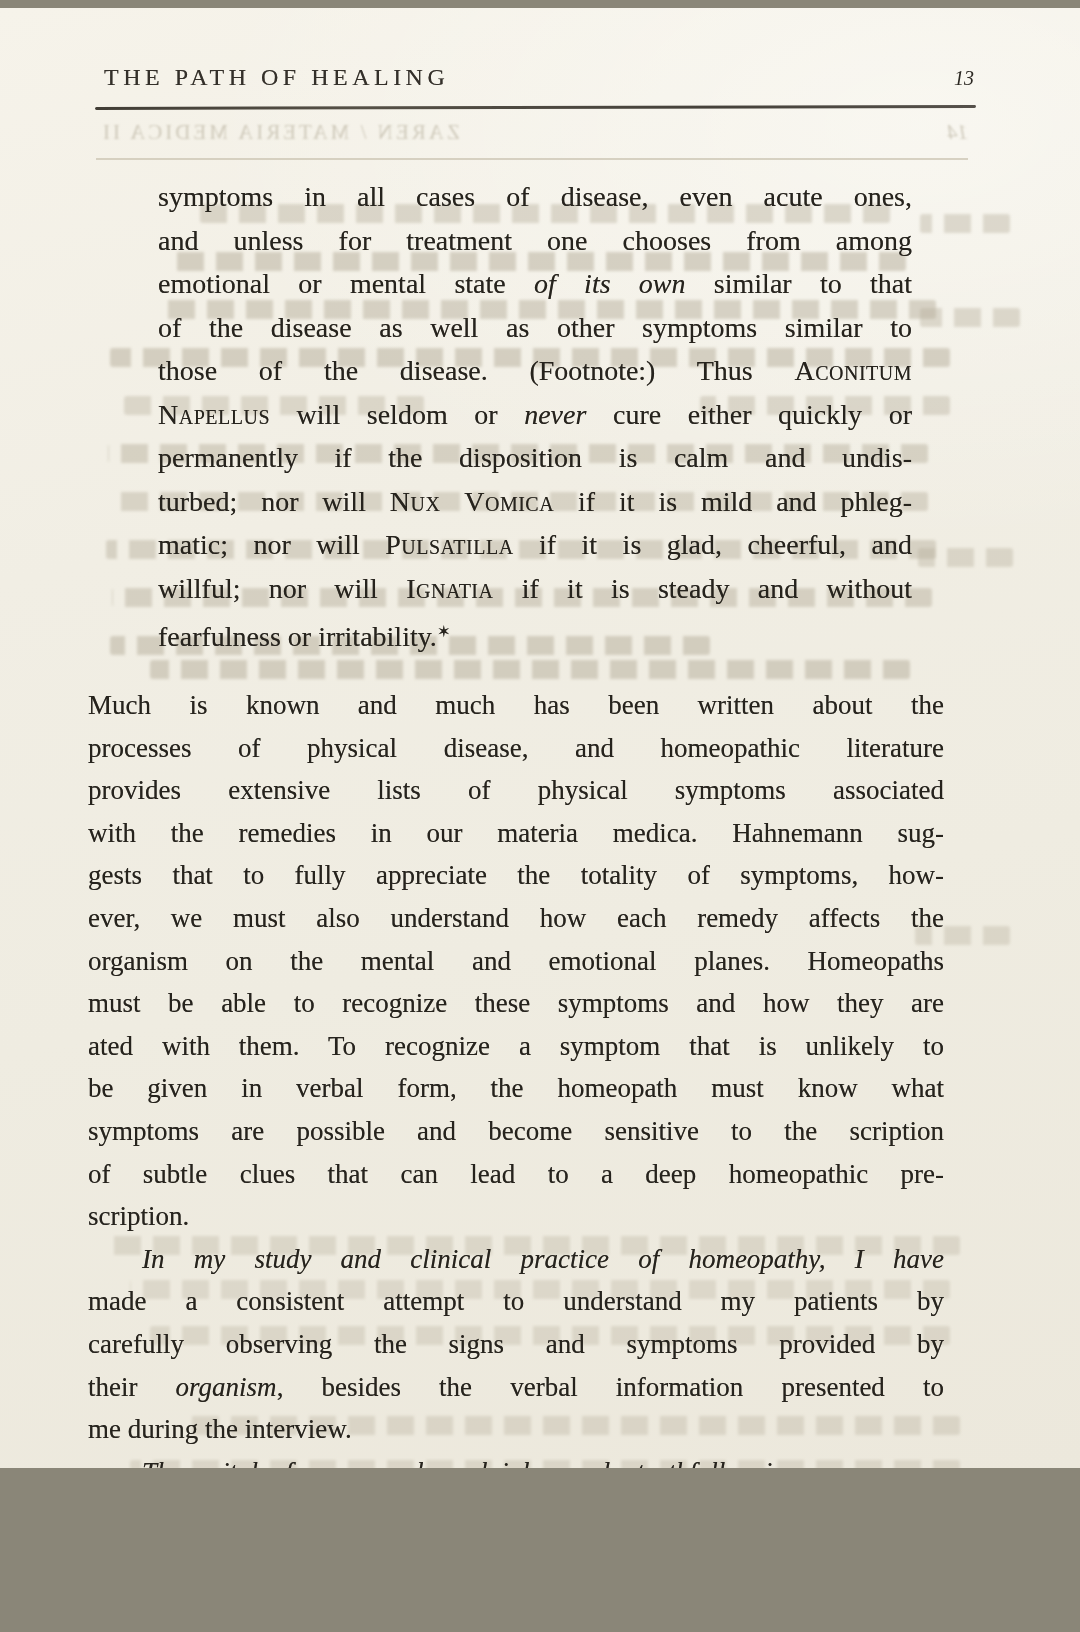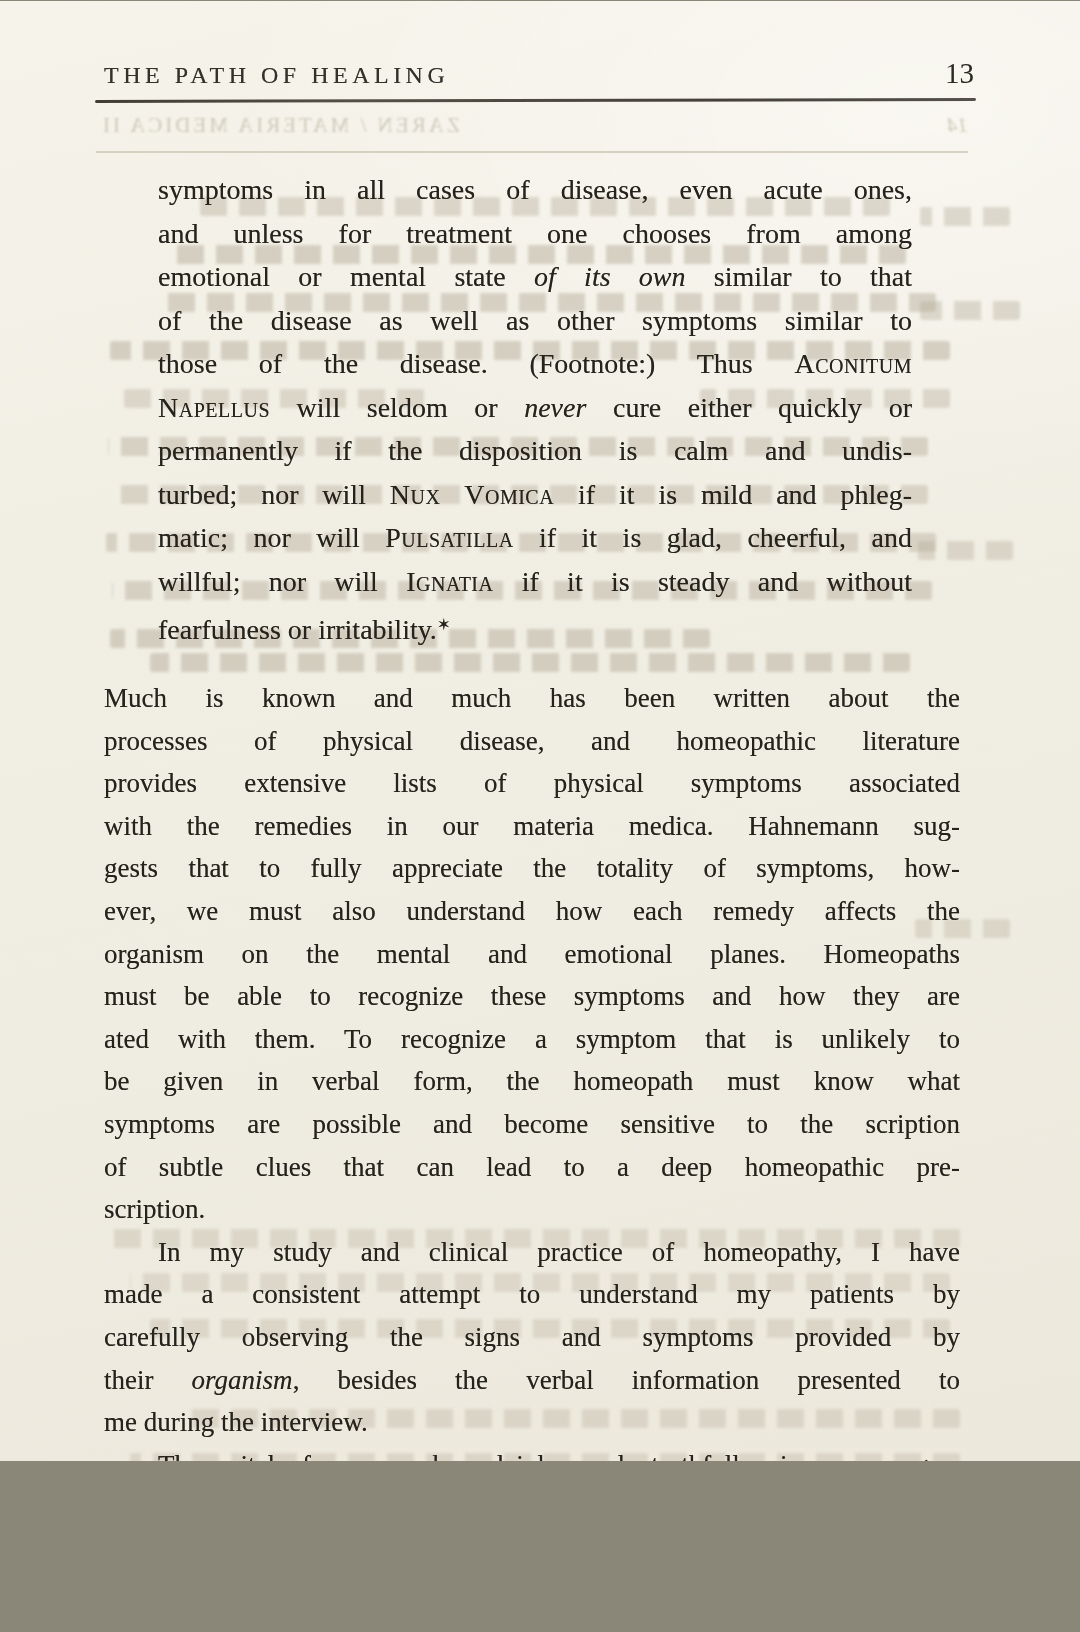--- a/index.html
+++ b/index.html
@@ -6,7 +6,7 @@
   .page{
     position:relative;
     width:1080px;height:1460px;
-    margin:1px auto;
+    margin:8px auto;
     overflow:hidden;
     background:
       radial-gradient(1200px 700px at 85% 8%, rgba(255,255,252,.45), rgba(255,255,252,0) 60%),

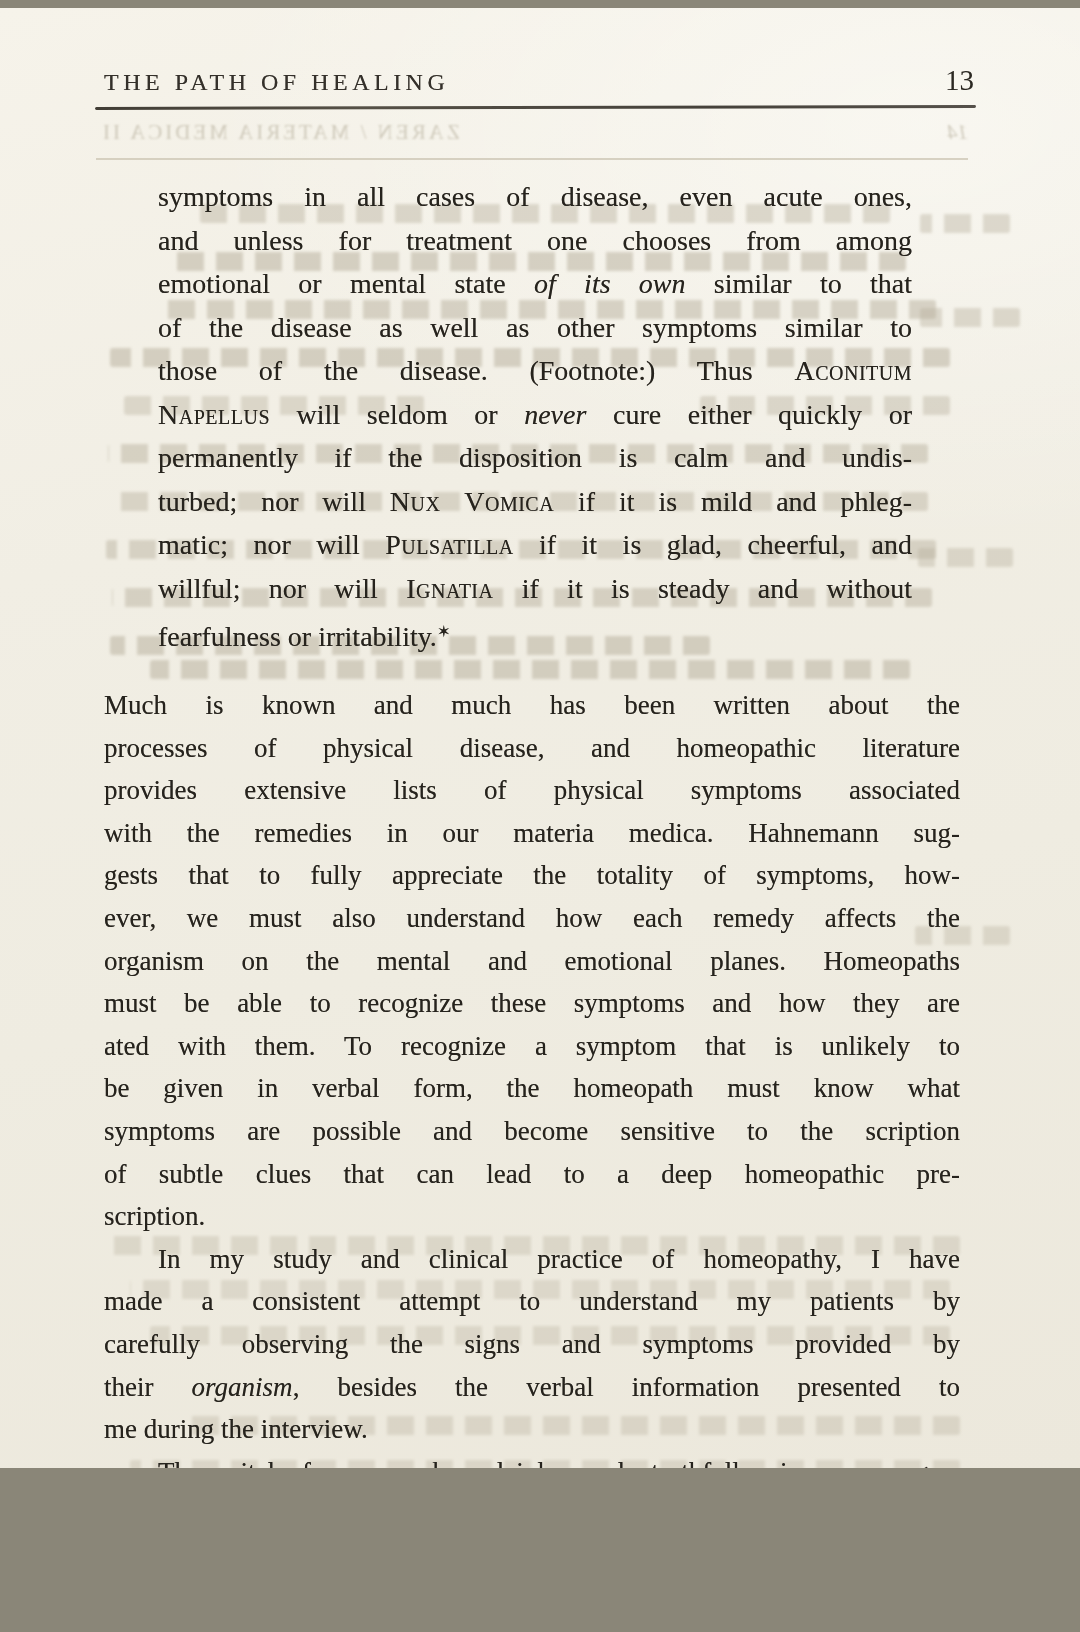--- a/index.html
+++ b/index.html
@@ -43,7 +43,7 @@
     font-size:24px;letter-spacing:4.5px;color:#34302a;
     text-shadow:0 0 .5px rgba(52,48,42,.55);
   }
-  .page-number{font-size:29px;color:#2b2822;padding-right:2px;}
+  .page-number{font-style:italic;font-size:20px;color:#2b2822;padding-right:2px;}
   .rule1{
     position:absolute;top:98px;left:95px;width:881px;height:3px;
     background:linear-gradient(90deg,#413d35,#555046 30%,#45413a 70%,#55504a);

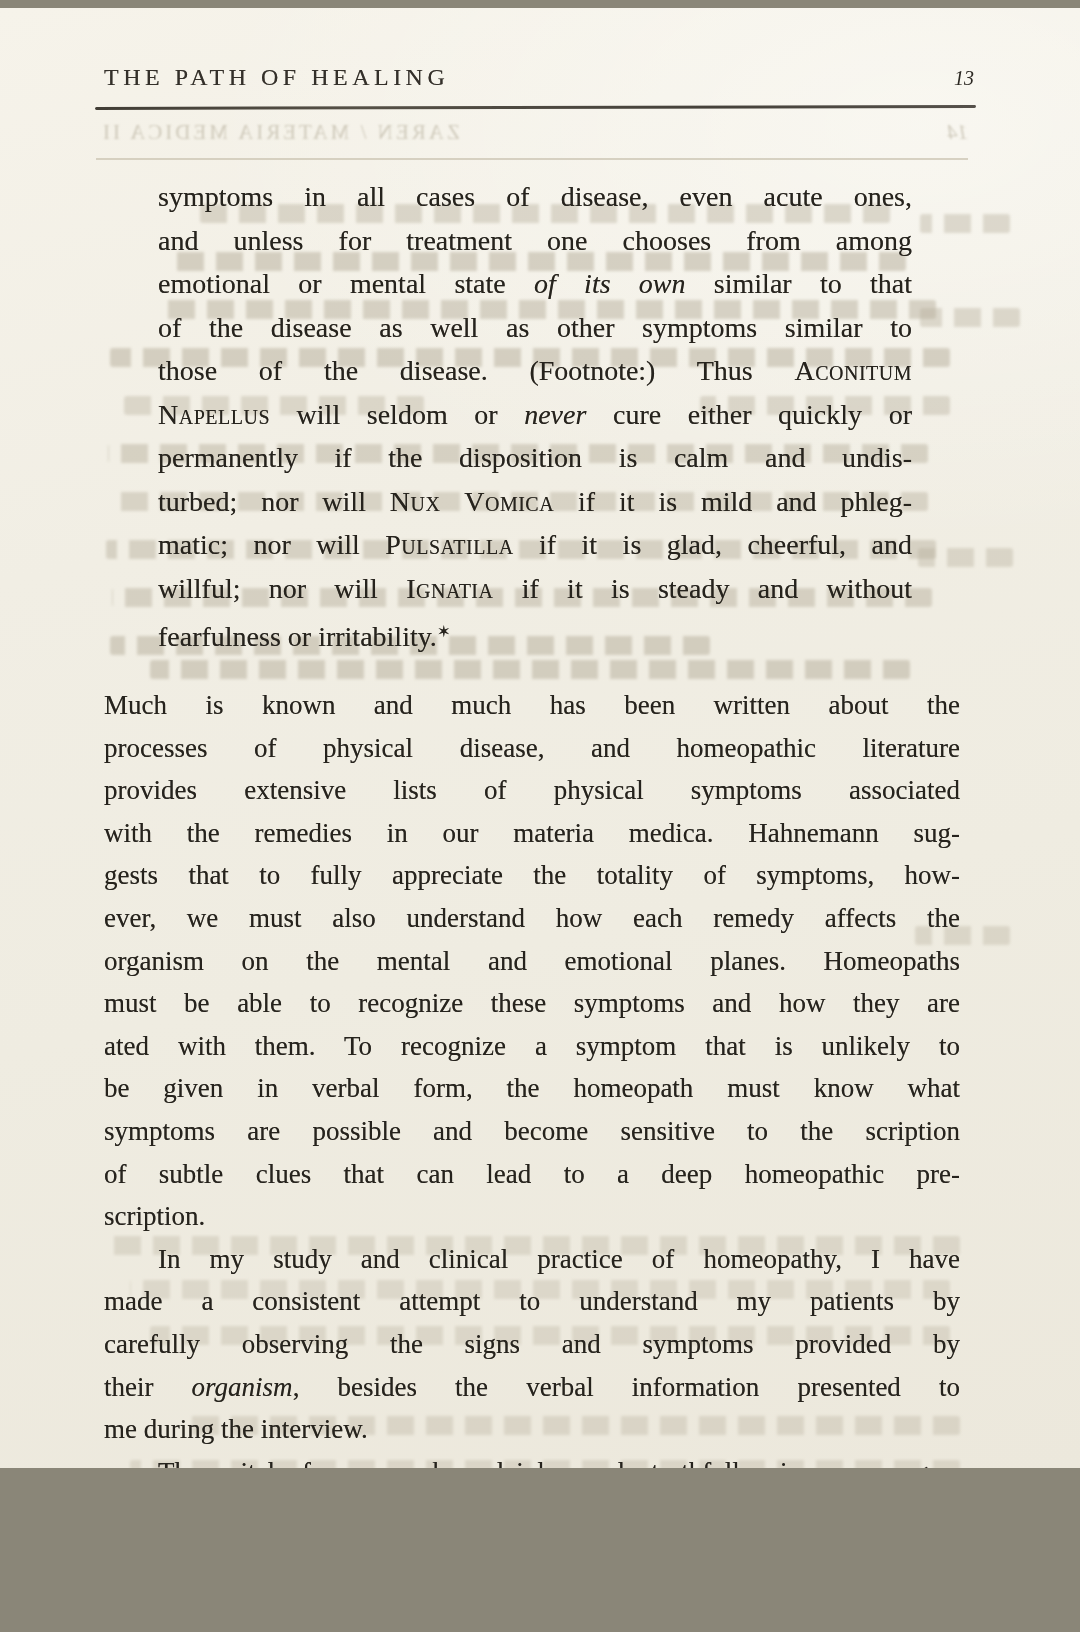--- a/index.html
+++ b/index.html
@@ -51,7 +51,7 @@
   }
   .textblock{position:absolute;text-shadow:0 0 .45px rgba(38,35,29,.55);}
   .quote{top:167px;left:158px;width:754px;font-size:28px;line-height:43.5px;}
-  .bodytext{top:676px;left:104px;width:856px;font-size:27px;line-height:42.6px;}
+  .bodytext{top:676px;left:88px;width:856px;font-size:27px;line-height:42.6px;}
   .para{margin:0;}
   .line{
     white-space:nowrap;

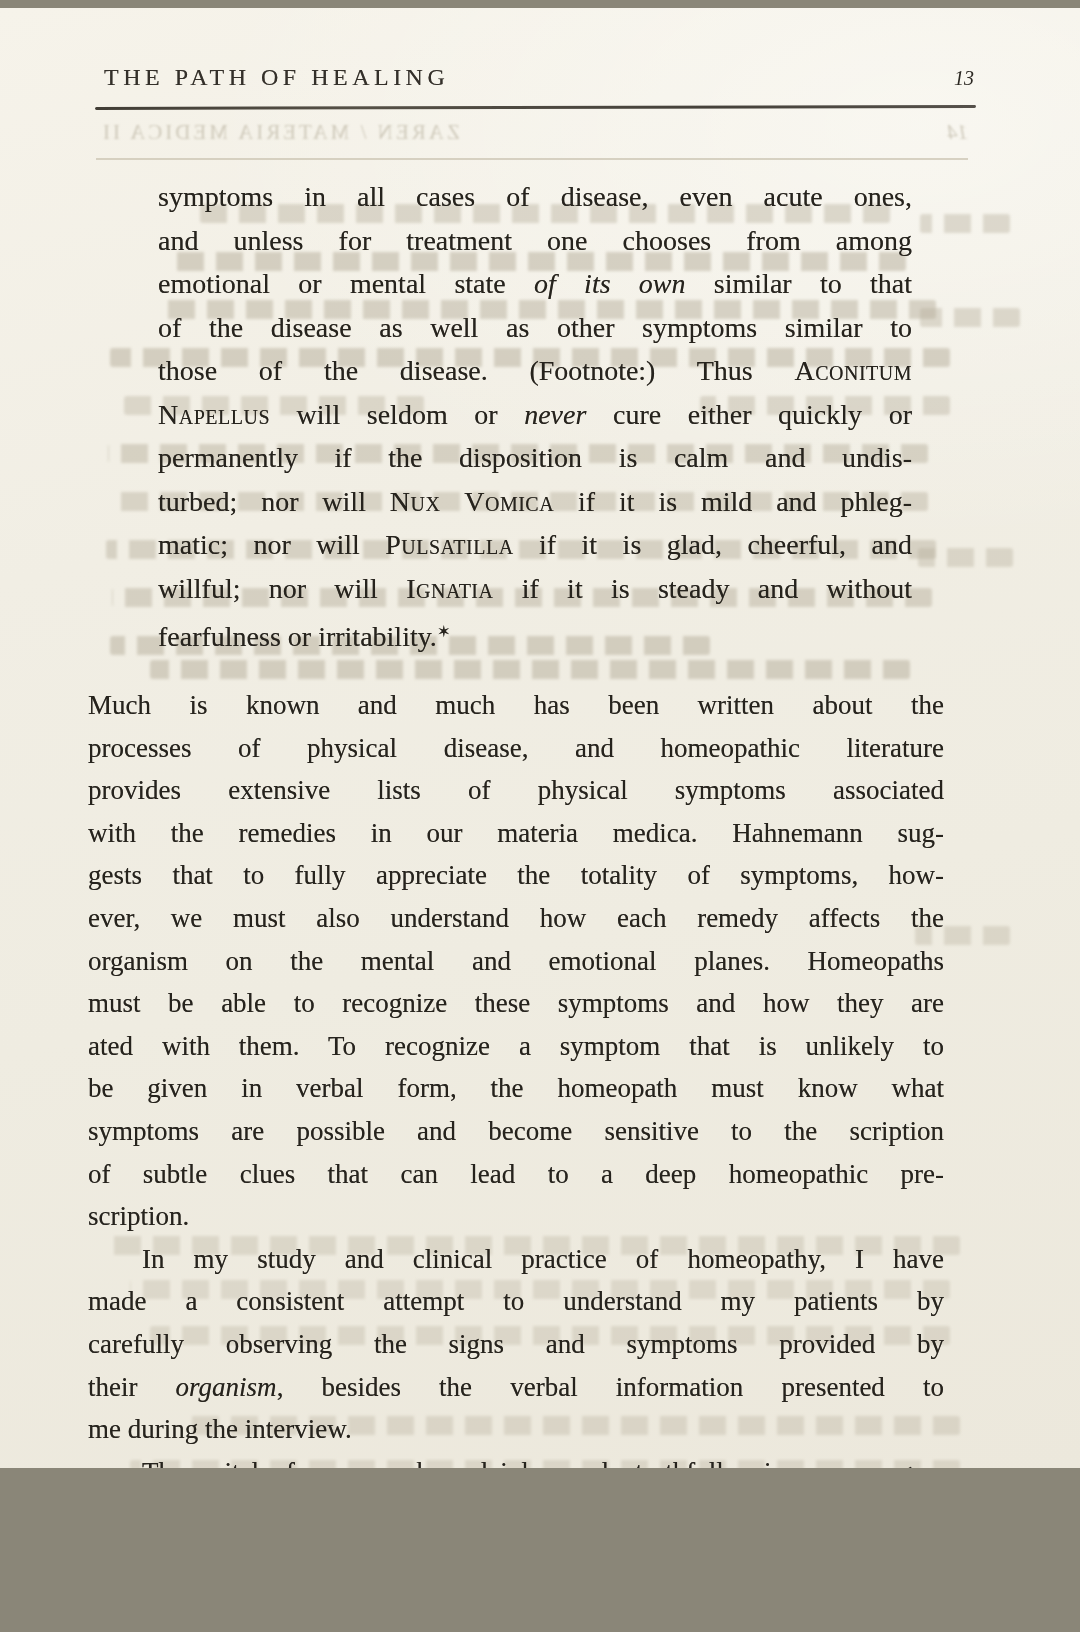--- a/index.html
+++ b/index.html
@@ -60,7 +60,7 @@
     -moz-text-align-last:justify;
   }
   .line.last{text-align-last:left;-moz-text-align-last:left;}
-  .line.indent{padding-left:54px;}
+  .line.indent{padding-left:54px;font-style:italic;}
   .i{font-style:italic;}
   .sc{font-variant:small-caps;letter-spacing:.5px;}
   .star{

